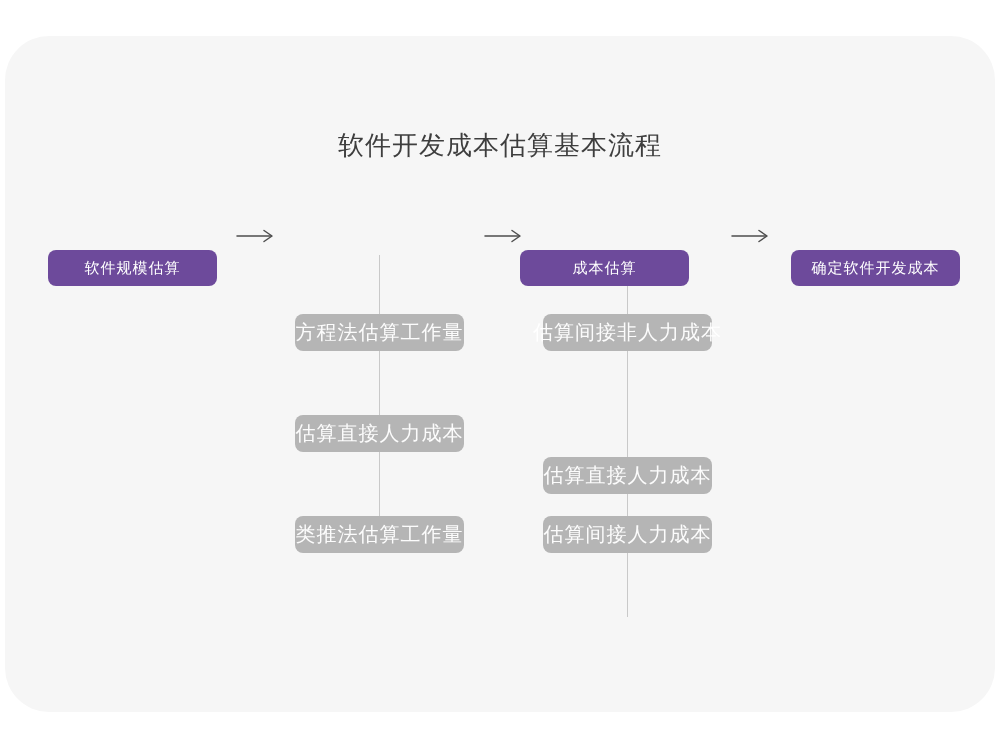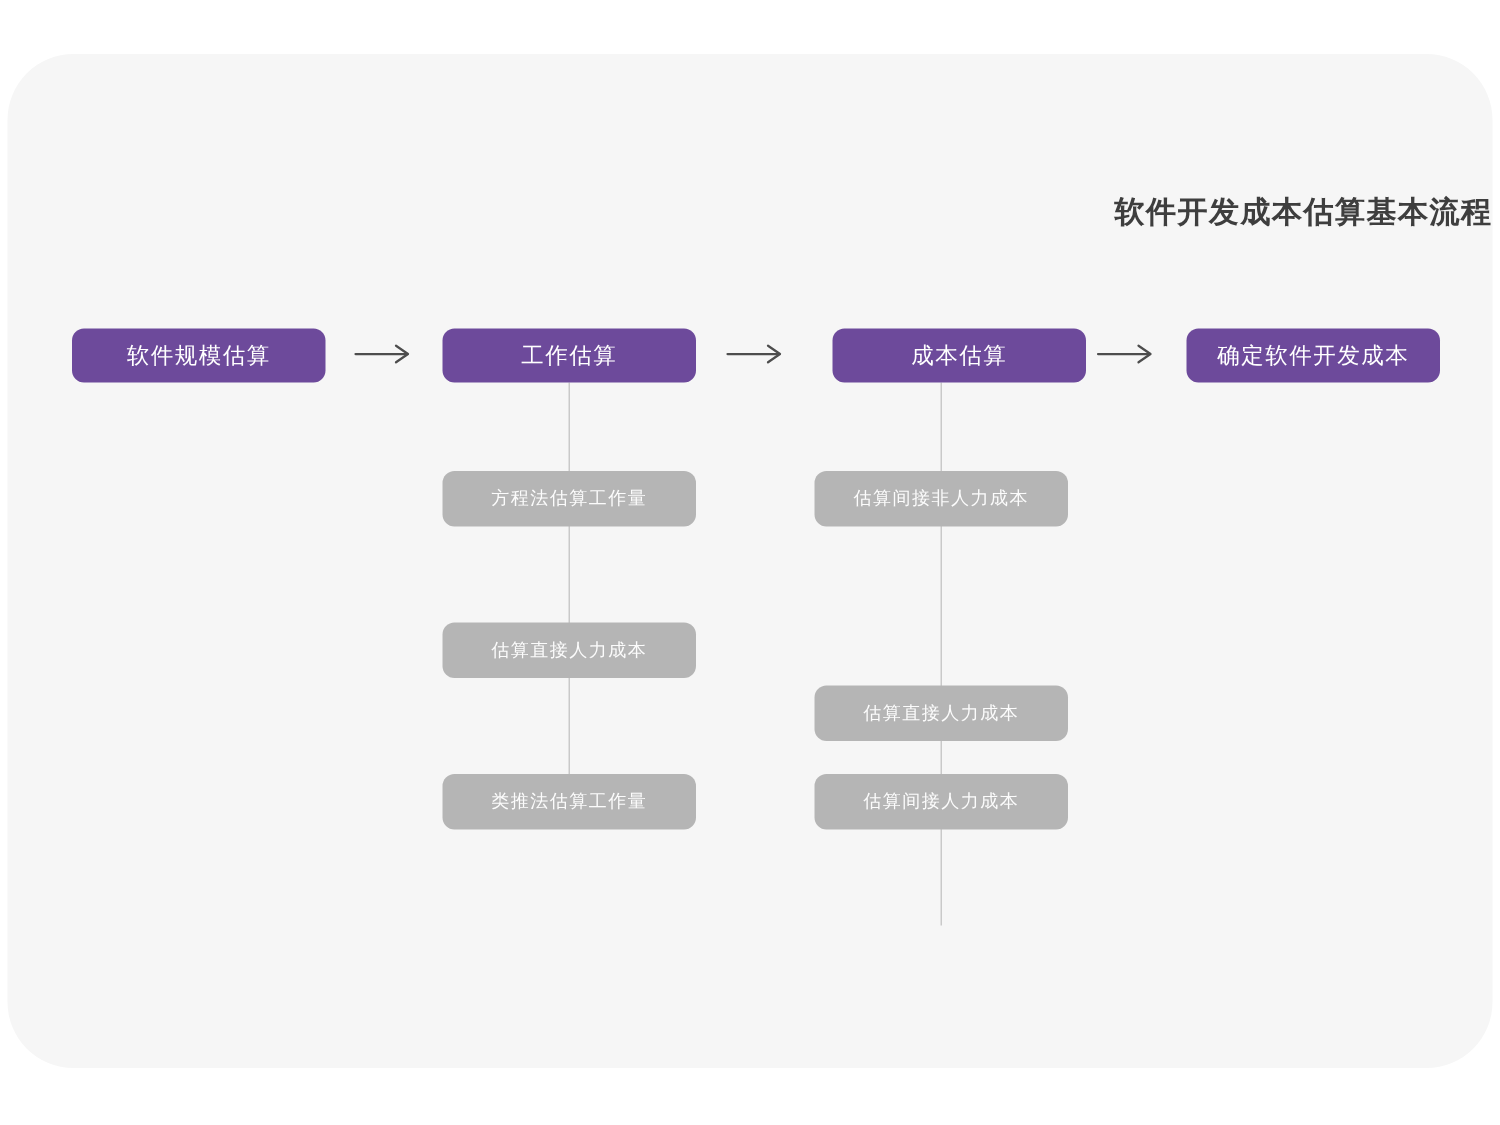--- a/index.html
+++ b/index.html
@@ -26,7 +26,7 @@
   }
   .title{
     position:absolute;left:0;top:92px;width:100%;
-    text-align:right;font-size:20px;font-weight:700;
+    text-align:center;font-size:26px;font-weight:400;
     color:var(--titlecolor);letter-spacing:1px;
   }
   .node{

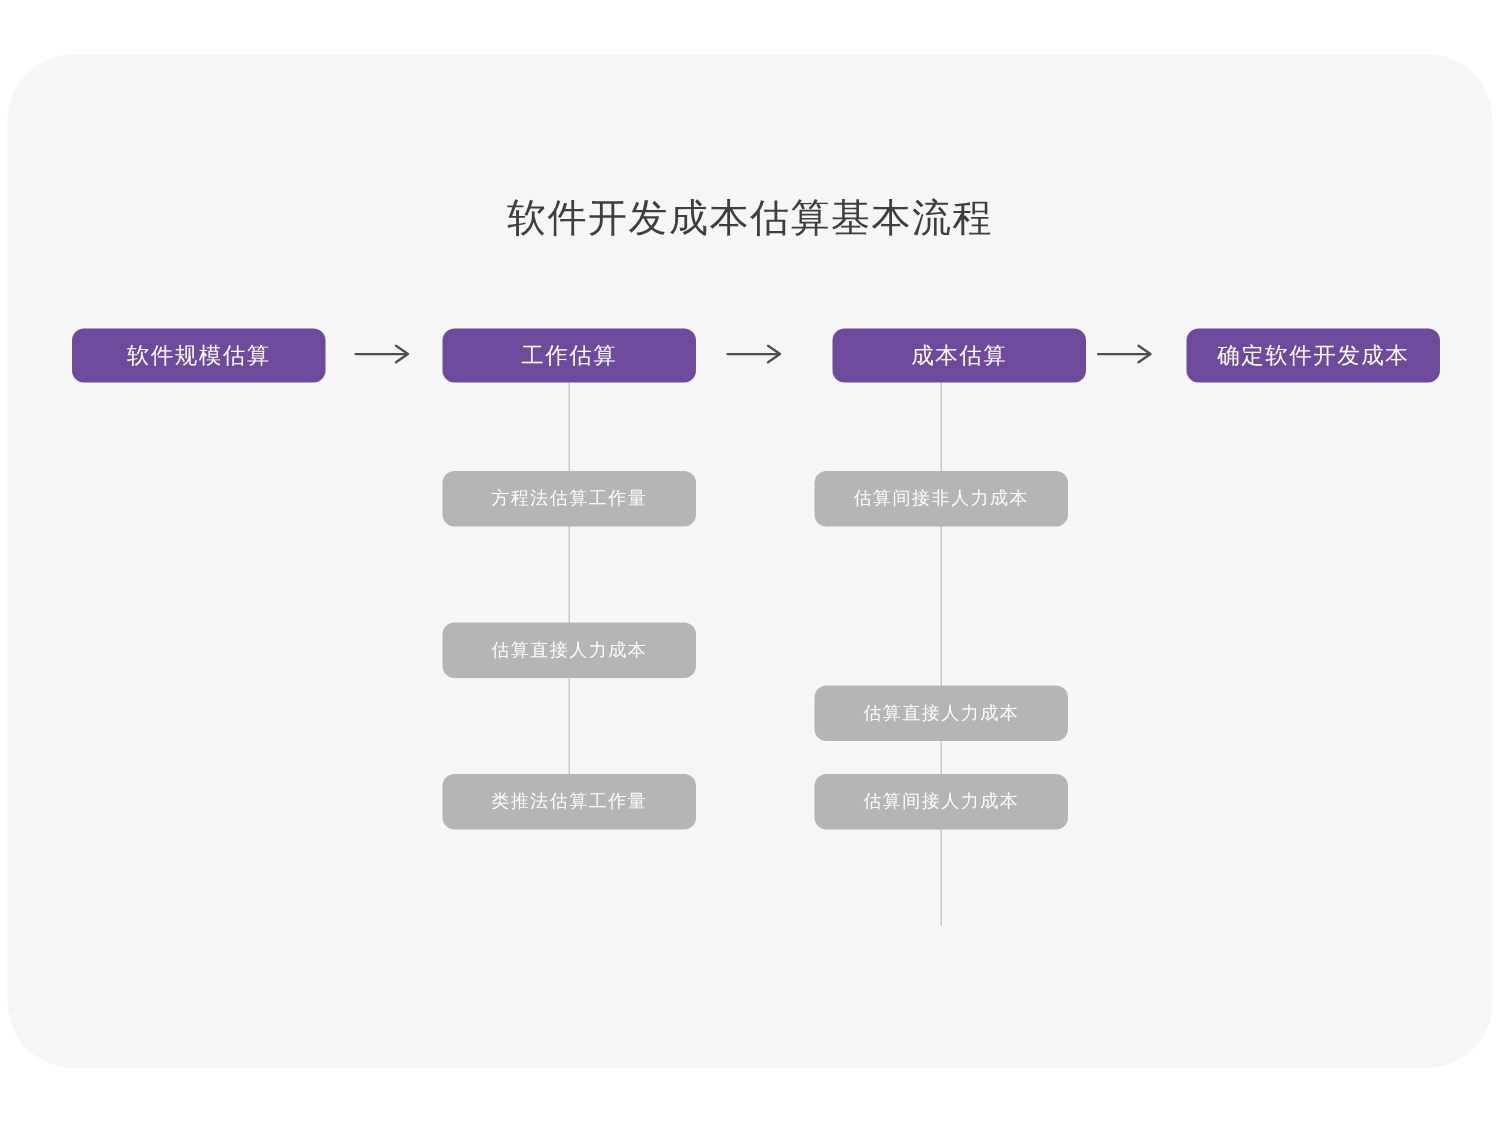--- a/index.html
+++ b/index.html
@@ -35,7 +35,7 @@
     font-size:12px;letter-spacing:1px;white-space:nowrap;
   }
   .step{
-    background:var(--primary);color:#ffffff;font-size:15px;
+    background:var(--primary);color:#ffffff;font-size:15px;margin-top:31px;
   }
   .subnode{
     background:var(--nodegray);color:rgba(255,255,255,0.96);height:37px;

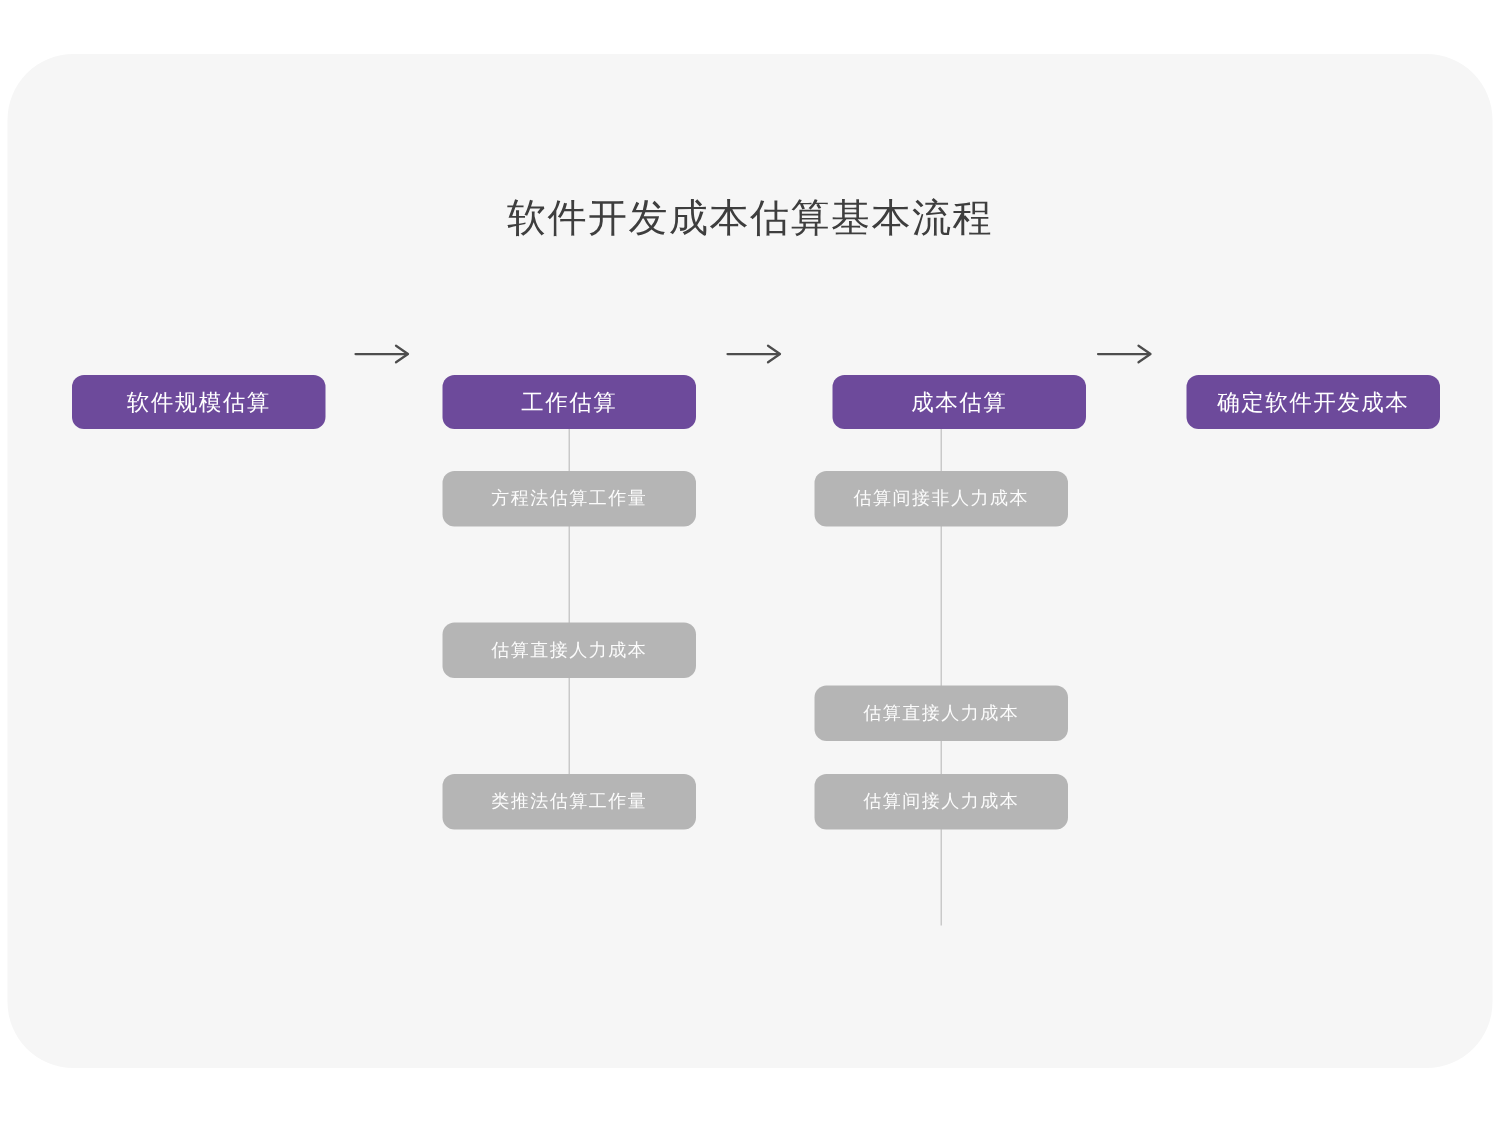--- a/index.html
+++ b/index.html
@@ -76,7 +76,6 @@
     </svg>
 
     <div class="node step" style="left:43px;top:183px;">软件规模估算</div>
-    <div class="node step" style="left:290px;top:183px;">工作估算</div>
     <div class="node step" style="left:550px;top:183px;">成本估算</div>
     <div class="node step" style="left:786px;top:183px;">确定软件开发成本</div>
 

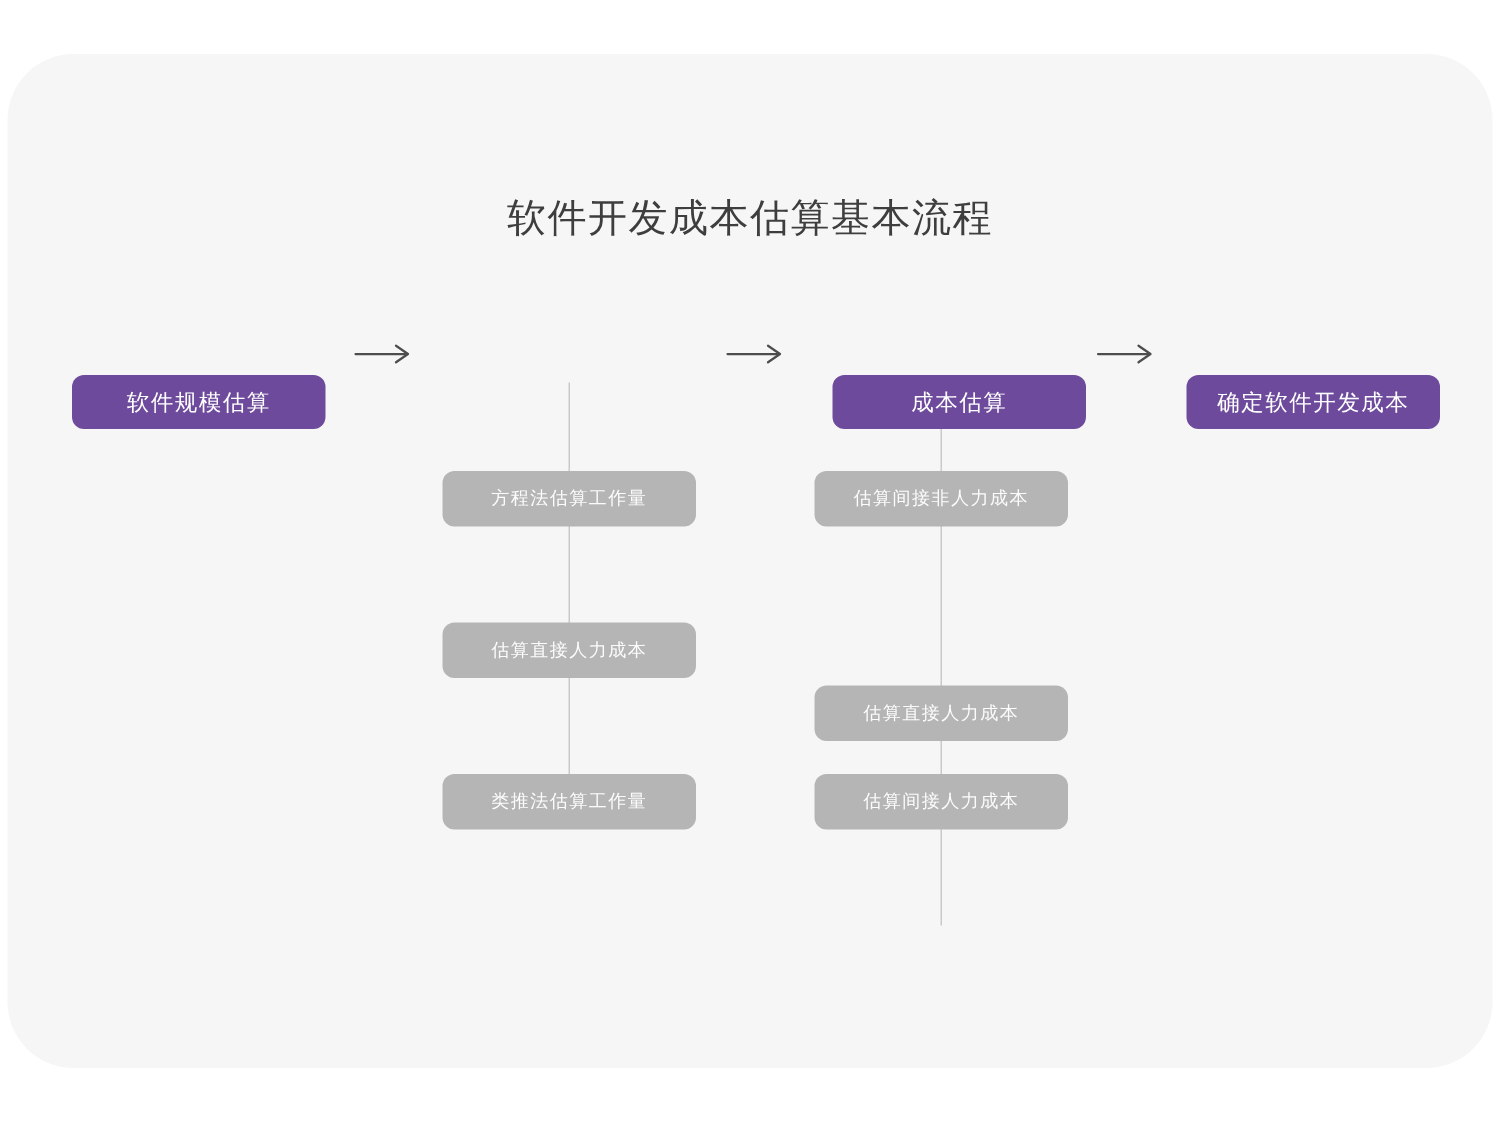--- a/index.html
+++ b/index.html
@@ -76,7 +76,7 @@
     </svg>
 
     <div class="node step" style="left:43px;top:183px;">软件规模估算</div>
-    <div class="node step" style="left:550px;top:183px;">成本估算</div>
+    <div class="node step" style="left:515px;top:183px;">成本估算</div>
     <div class="node step" style="left:786px;top:183px;">确定软件开发成本</div>
 
     <div class="node subnode" style="left:290px;top:278px;">方程法估算工作量</div>

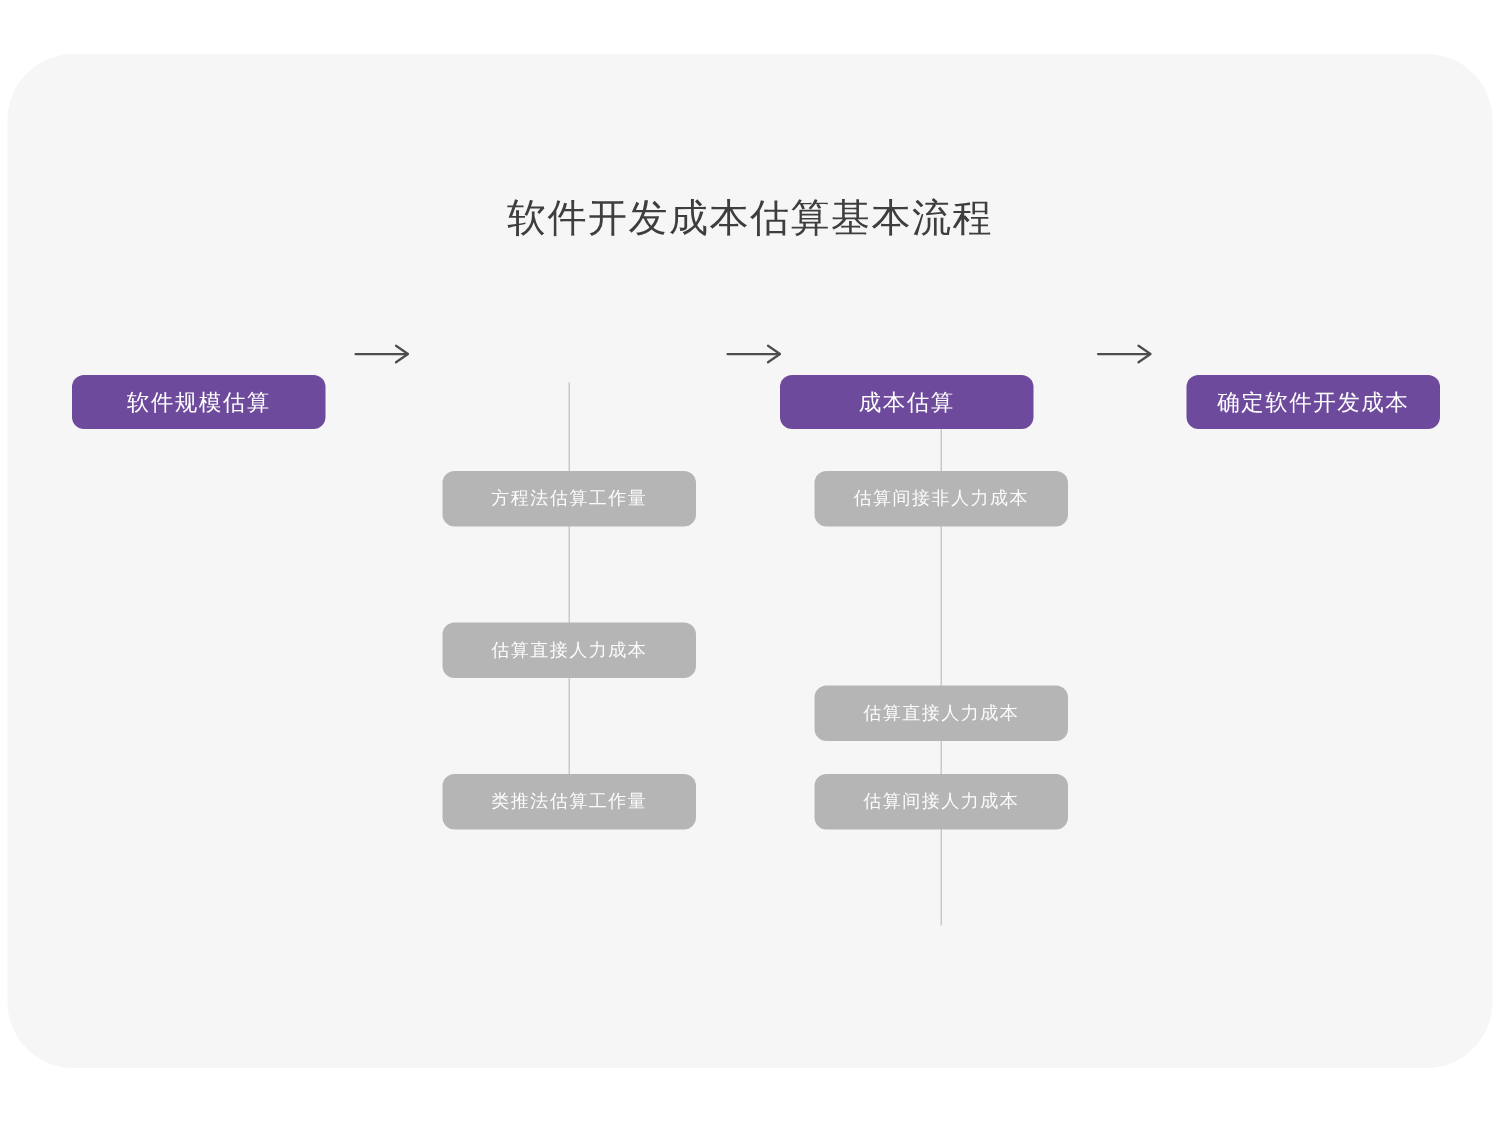--- a/index.html
+++ b/index.html
@@ -32,7 +32,7 @@
   .node{
     position:absolute;width:169px;height:36px;border-radius:8px;
     display:flex;align-items:center;justify-content:center;
-    font-size:12px;letter-spacing:1px;white-space:nowrap;
+    font-size:20px;letter-spacing:1px;white-space:nowrap;
   }
   .step{
     background:var(--primary);color:#ffffff;font-size:15px;margin-top:31px;

